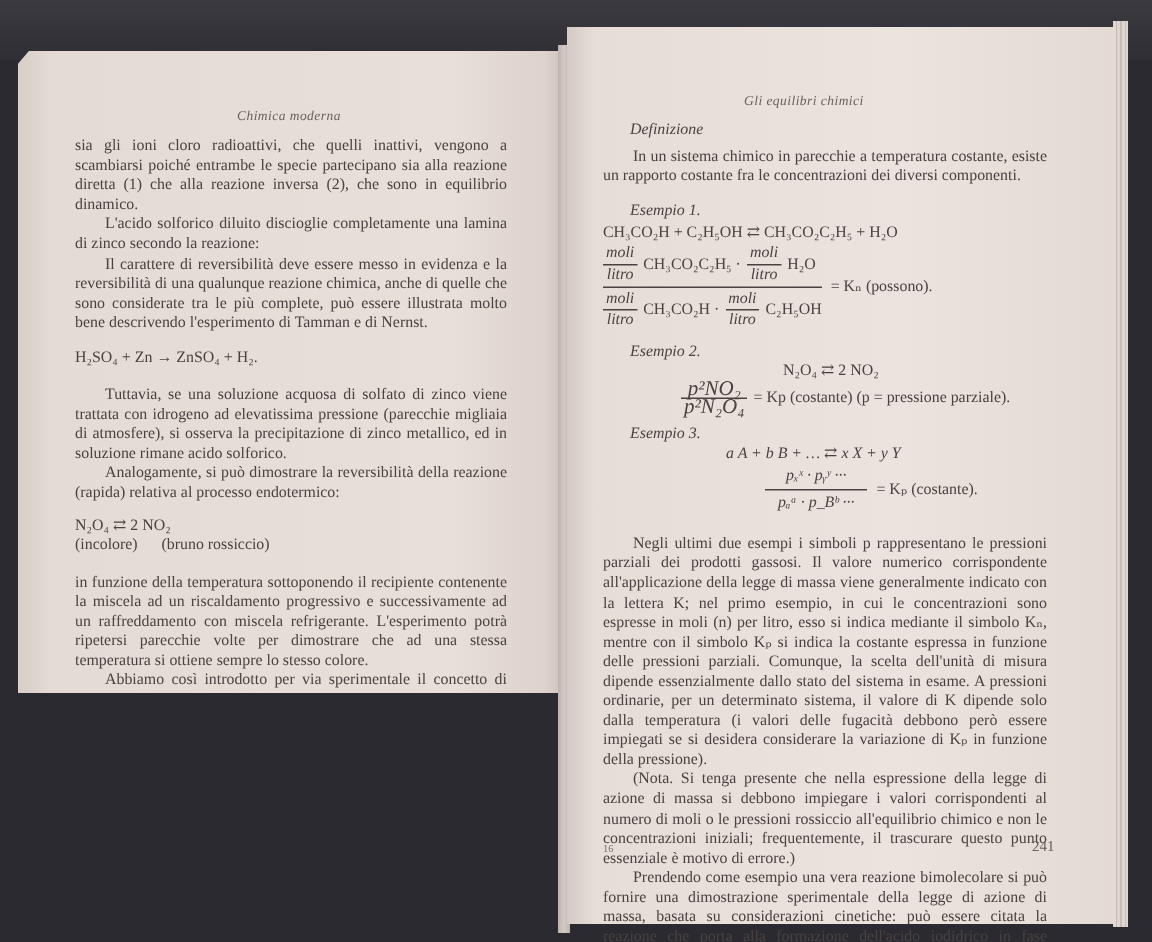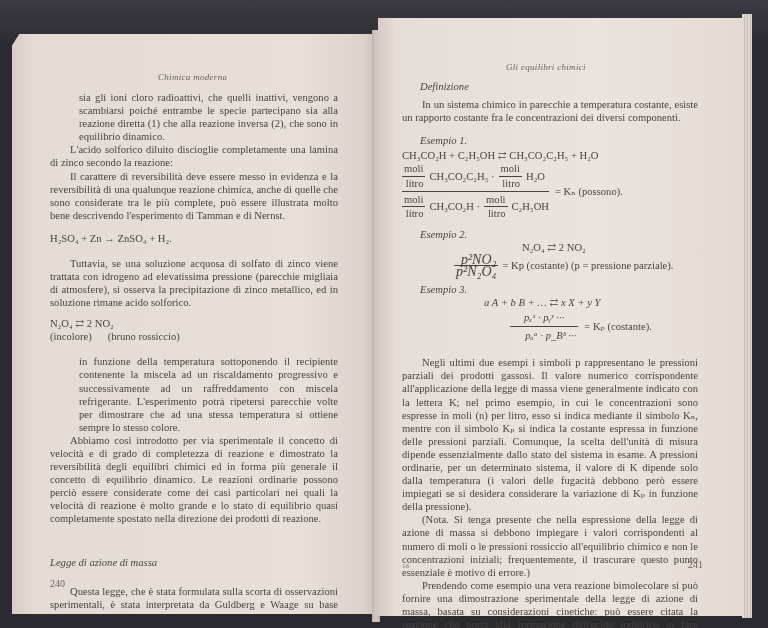--- a/index.html
+++ b/index.html
@@ -70,7 +70,7 @@
 <div class="gutter"></div>
 
 <div class="page right">
-  <div class="running-head" style="left:128px;top:44px;">Gli equilibri chimici</div>
+  <div class="running-head" style="left:118px;top:44px;">Gli equilibri chimici</div>
 
   <div class="text" style="left:24px;top:62px;width:296px;">
     <div class="heading" style="text-indent:18px;margin-bottom:5px;">Definizione</div>

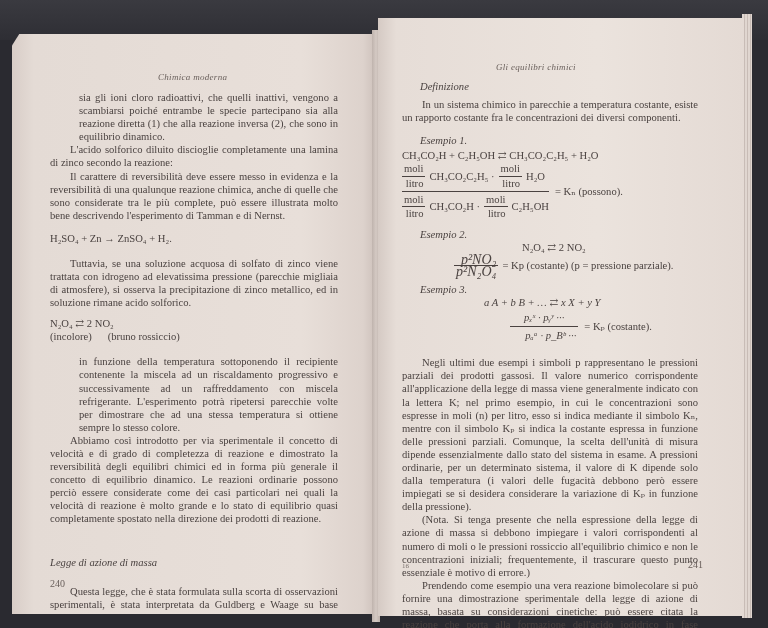--- a/index.html
+++ b/index.html
@@ -15,7 +15,7 @@
     box-sizing:border-box;
   }
   .page.left {
-    left:12px; top:34px; width:362px; height:580px;
+    left:12px; top:34px; width:362px; height:428px;
     background:linear-gradient(90deg,#d8cdc7 0%,#e4dbd5 6%,#e8dfd9 80%,#ddd2cc 97%,#cfc3bd 100%);
     clip-path:polygon(2% 0,100% 0,100% 100%,0 100%,0 2%);
   }

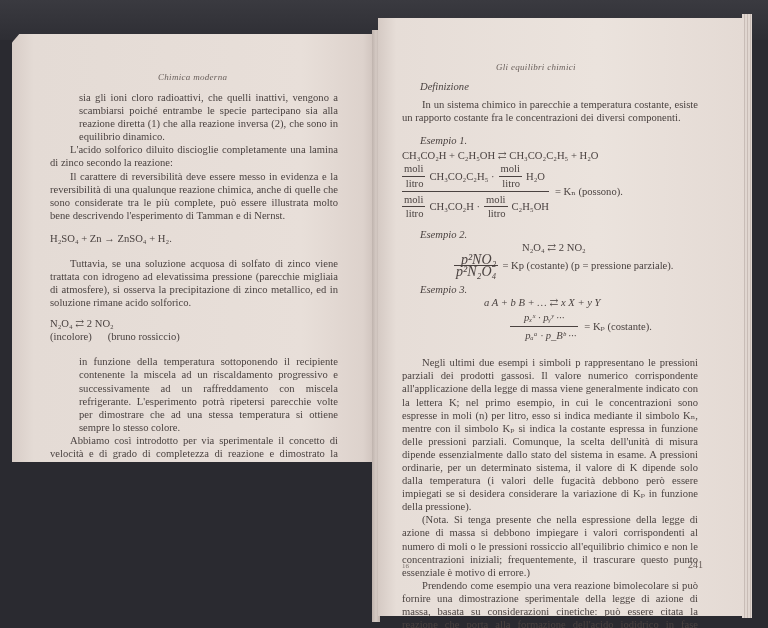--- a/index.html
+++ b/index.html
@@ -31,7 +31,7 @@
   .running-head { position:absolute; font-style:italic; font-size:9px; color:#6a605c; letter-spacing:0.3px; }
   .text { position:absolute; font-size:10.6px; line-height:13.1px; text-align:justify; }
   .text p { margin:0; text-indent:20px; }
-  .text p.noindent { text-indent:0;margin-left:29px; }
+  .text p.noindent { text-indent:0; }
   .eq { text-align:left; font-size:10.6px; line-height:13px; }
   .italic { font-style:italic; }
   .heading { font-style:italic; font-size:10.6px; }

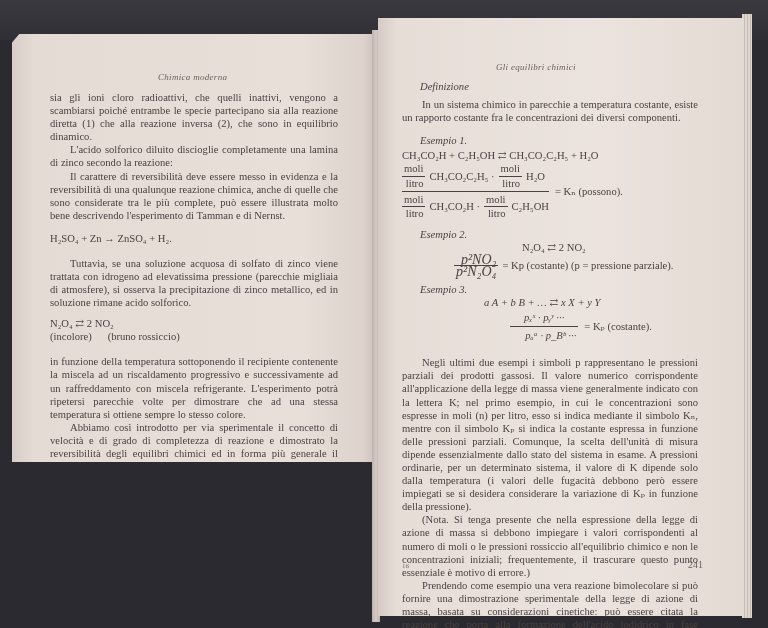--- a/index.html
+++ b/index.html
@@ -37,7 +37,7 @@
   .heading { font-style:italic; font-size:10.6px; }
   .pagenum { position:absolute; font-size:10px; color:#6a605c; }
   .sig { position:absolute; font-size:7px; color:#7a706c; }
-  .frac { display:inline-block; vertical-align:middle; text-align:right; }
+  .frac { display:inline-block; vertical-align:middle; text-align:center;font-style:italic; }
   .frac > span { display:block; padding:0 2px; }
   .frac > span.num { border-bottom:1px solid #4a4240; }
 </style>

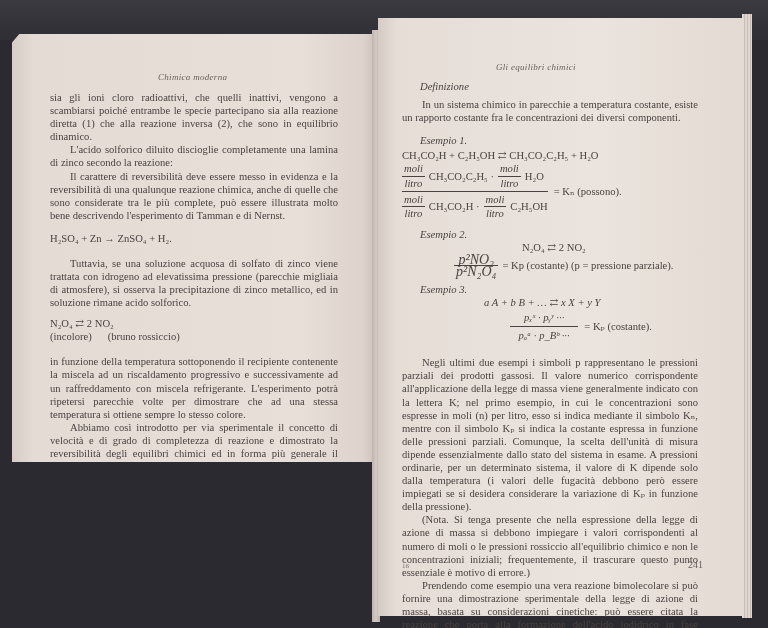--- a/index.html
+++ b/index.html
@@ -56,6 +56,7 @@
     <p>Il carattere di reversibilità deve essere messo in evidenza e la reversibilità di una qualunque reazione chimica, anche di quelle che sono considerate tra le più complete, può essere illustrata molto bene descrivendo l'esperimento di Tamman e di Nernst.</p>
     <div class="eq" style="margin:10px 0 12px;">H₂SO₄ + Zn → ZnSO₄ + H₂.</div>
     <p>Tuttavia, se una soluzione acquosa di solfato di zinco viene trattata con idrogeno ad elevatissima pressione (parecchie migliaia di atmosfere), si osserva la precipitazione di zinco metallico, ed in soluzione rimane acido solforico.</p>
+    <p>Analogamente, si può dimostrare la reversibilità della reazione (rapida) relativa al processo endotermico:</p>
     <div class="eq" style="margin-top:8px;">N₂O₄ ⇄ 2 NO₂</div>
     <div class="eq" style="margin-bottom:12px;white-space:pre;">(incolore)      (bruno rossiccio)</div>
     <p class="noindent">in funzione della temperatura sottoponendo il recipiente contenente la miscela ad un riscaldamento progressivo e successivamente ad un raffreddamento con miscela refrigerante. L'esperimento potrà ripetersi parecchie volte per dimostrare che ad una stessa temperatura si ottiene sempre lo stesso colore.</p>

